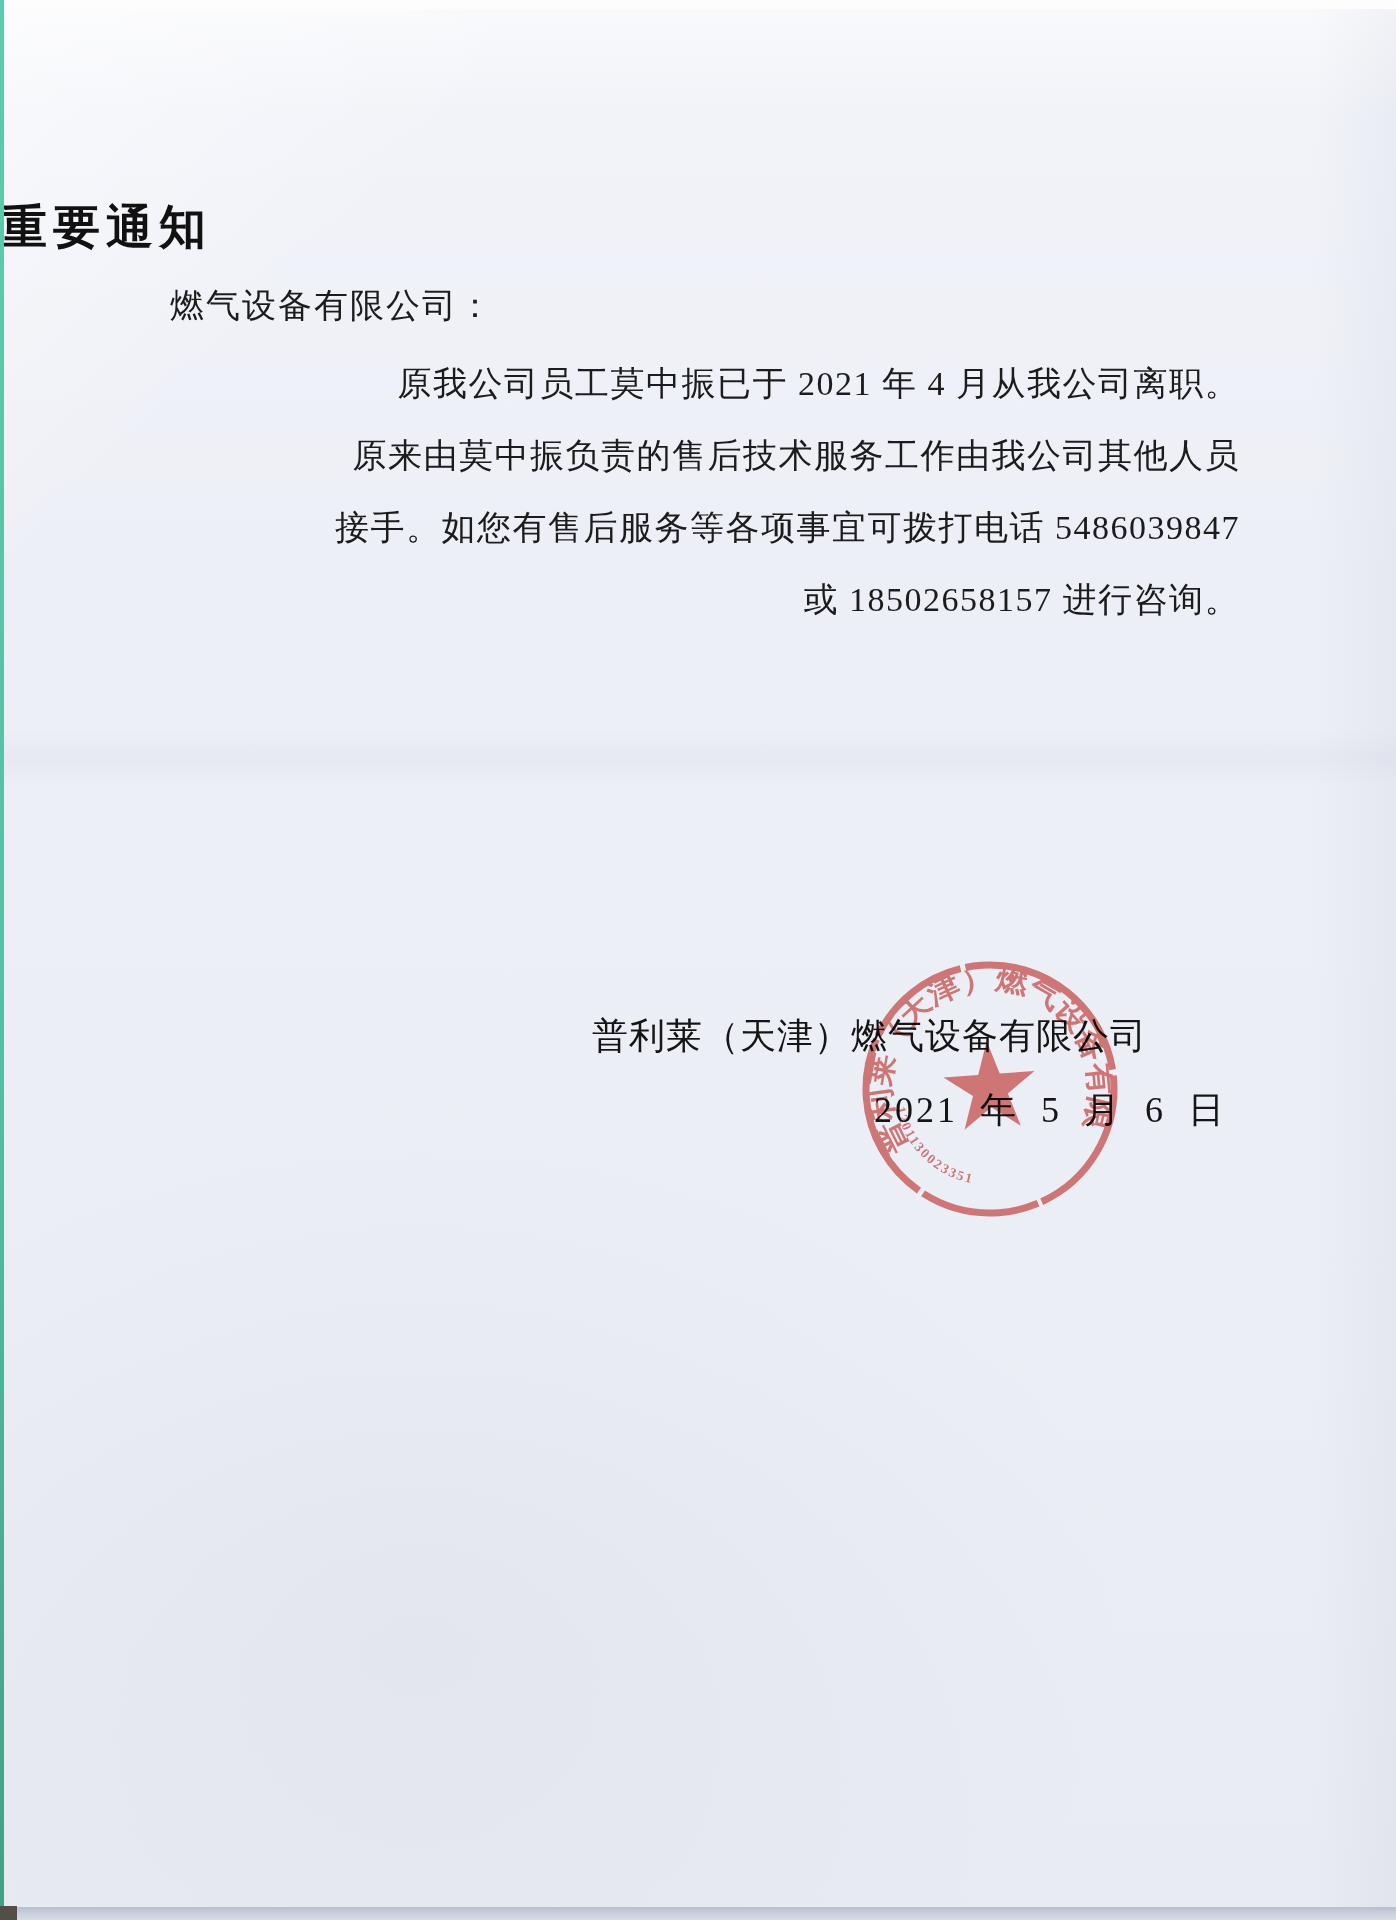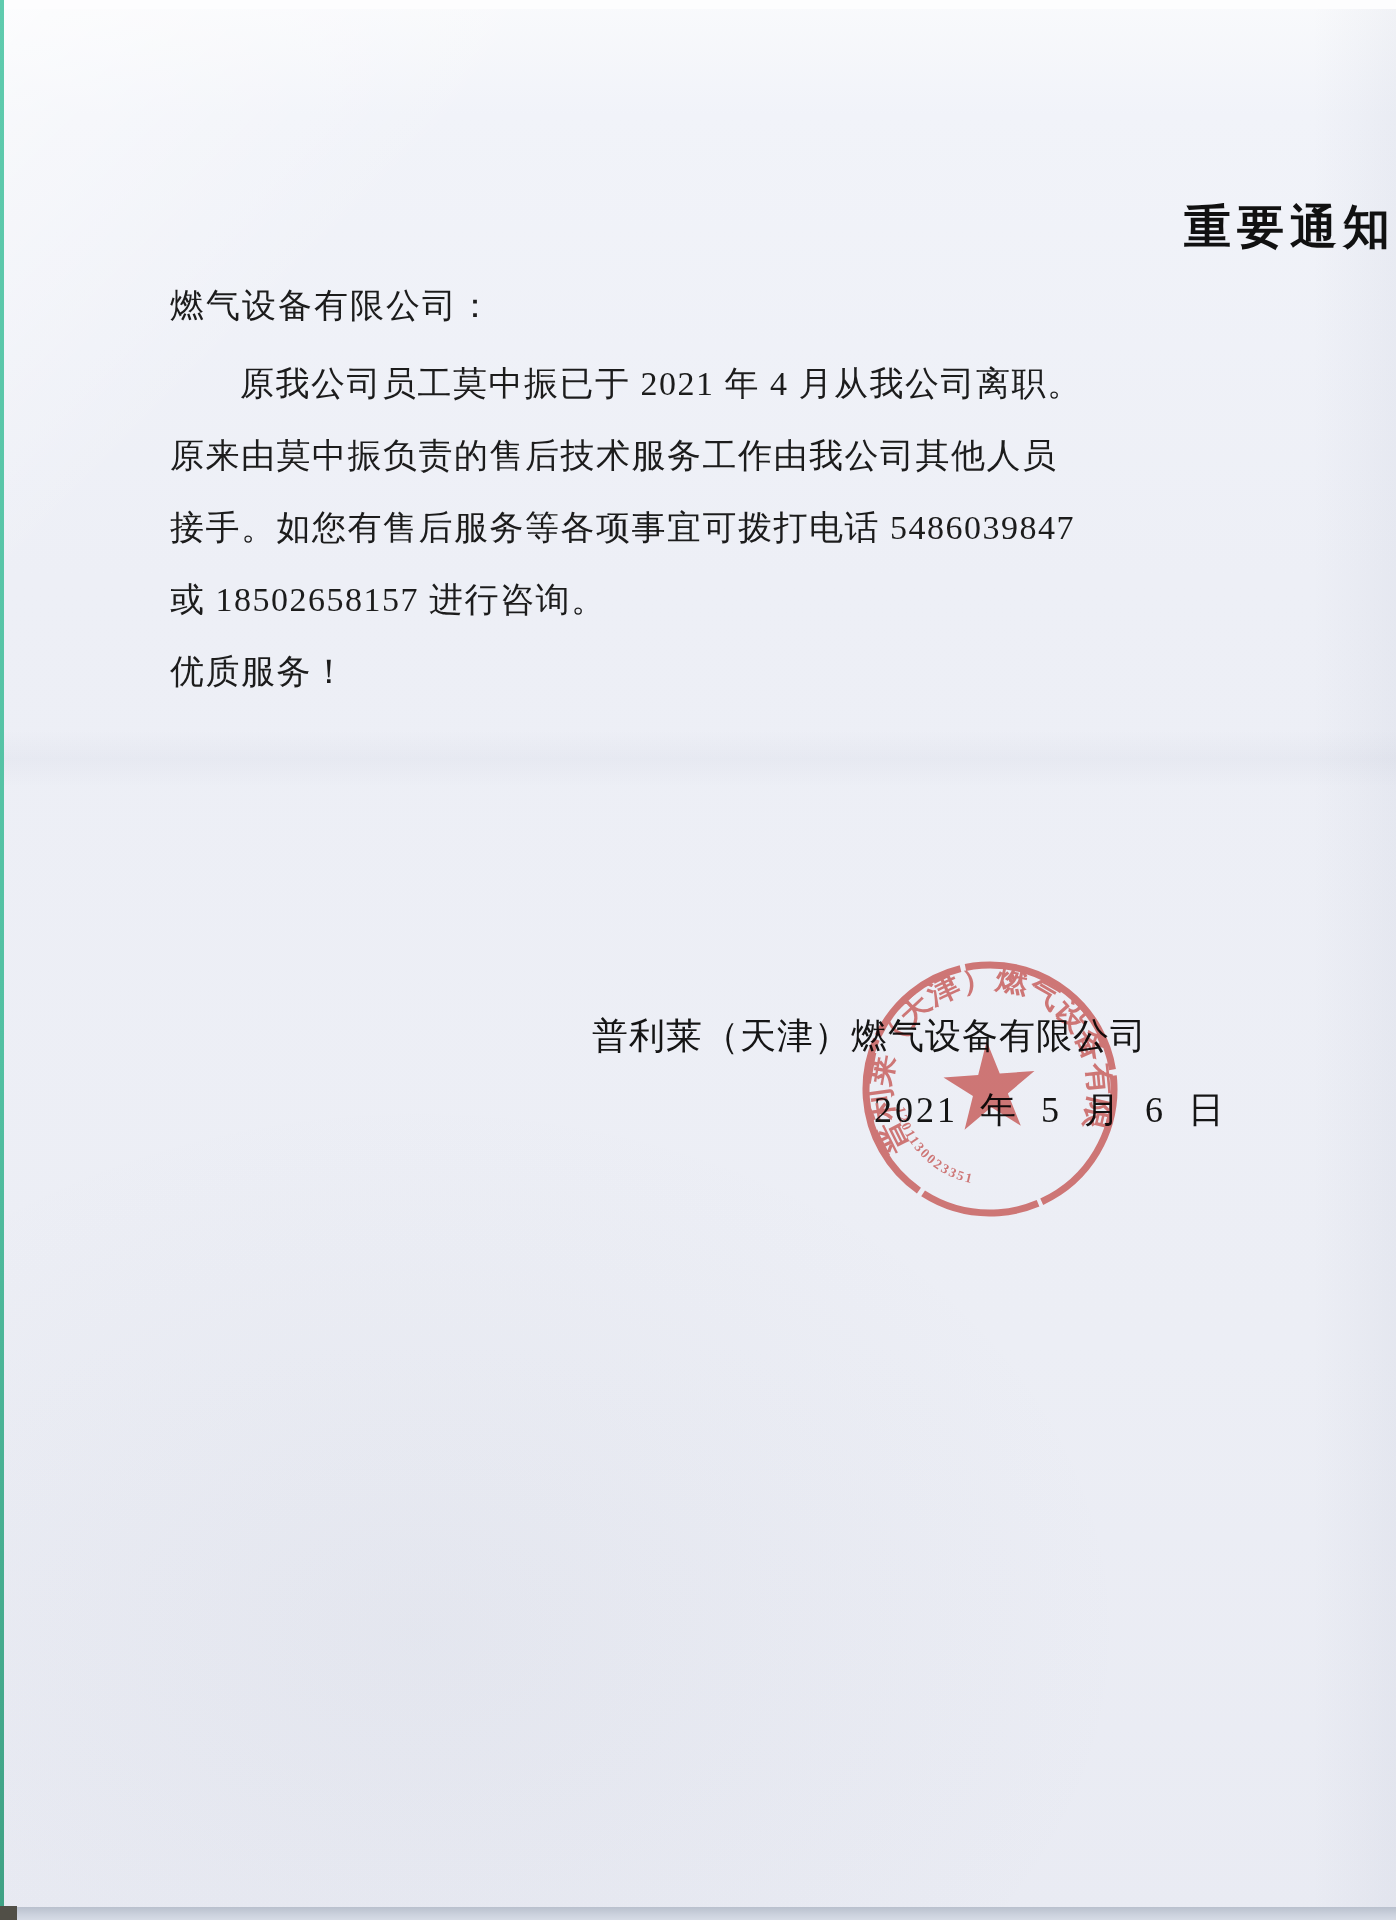--- a/index.html
+++ b/index.html
@@ -34,7 +34,7 @@
 
   .doc-title {
     position: absolute; left: 0; top: 196px; width: 100%;
-    text-align: right;
+    text-align: left;
     font-size: 47px; font-weight: 700; color: #111;
     letter-spacing: 6px;
   }

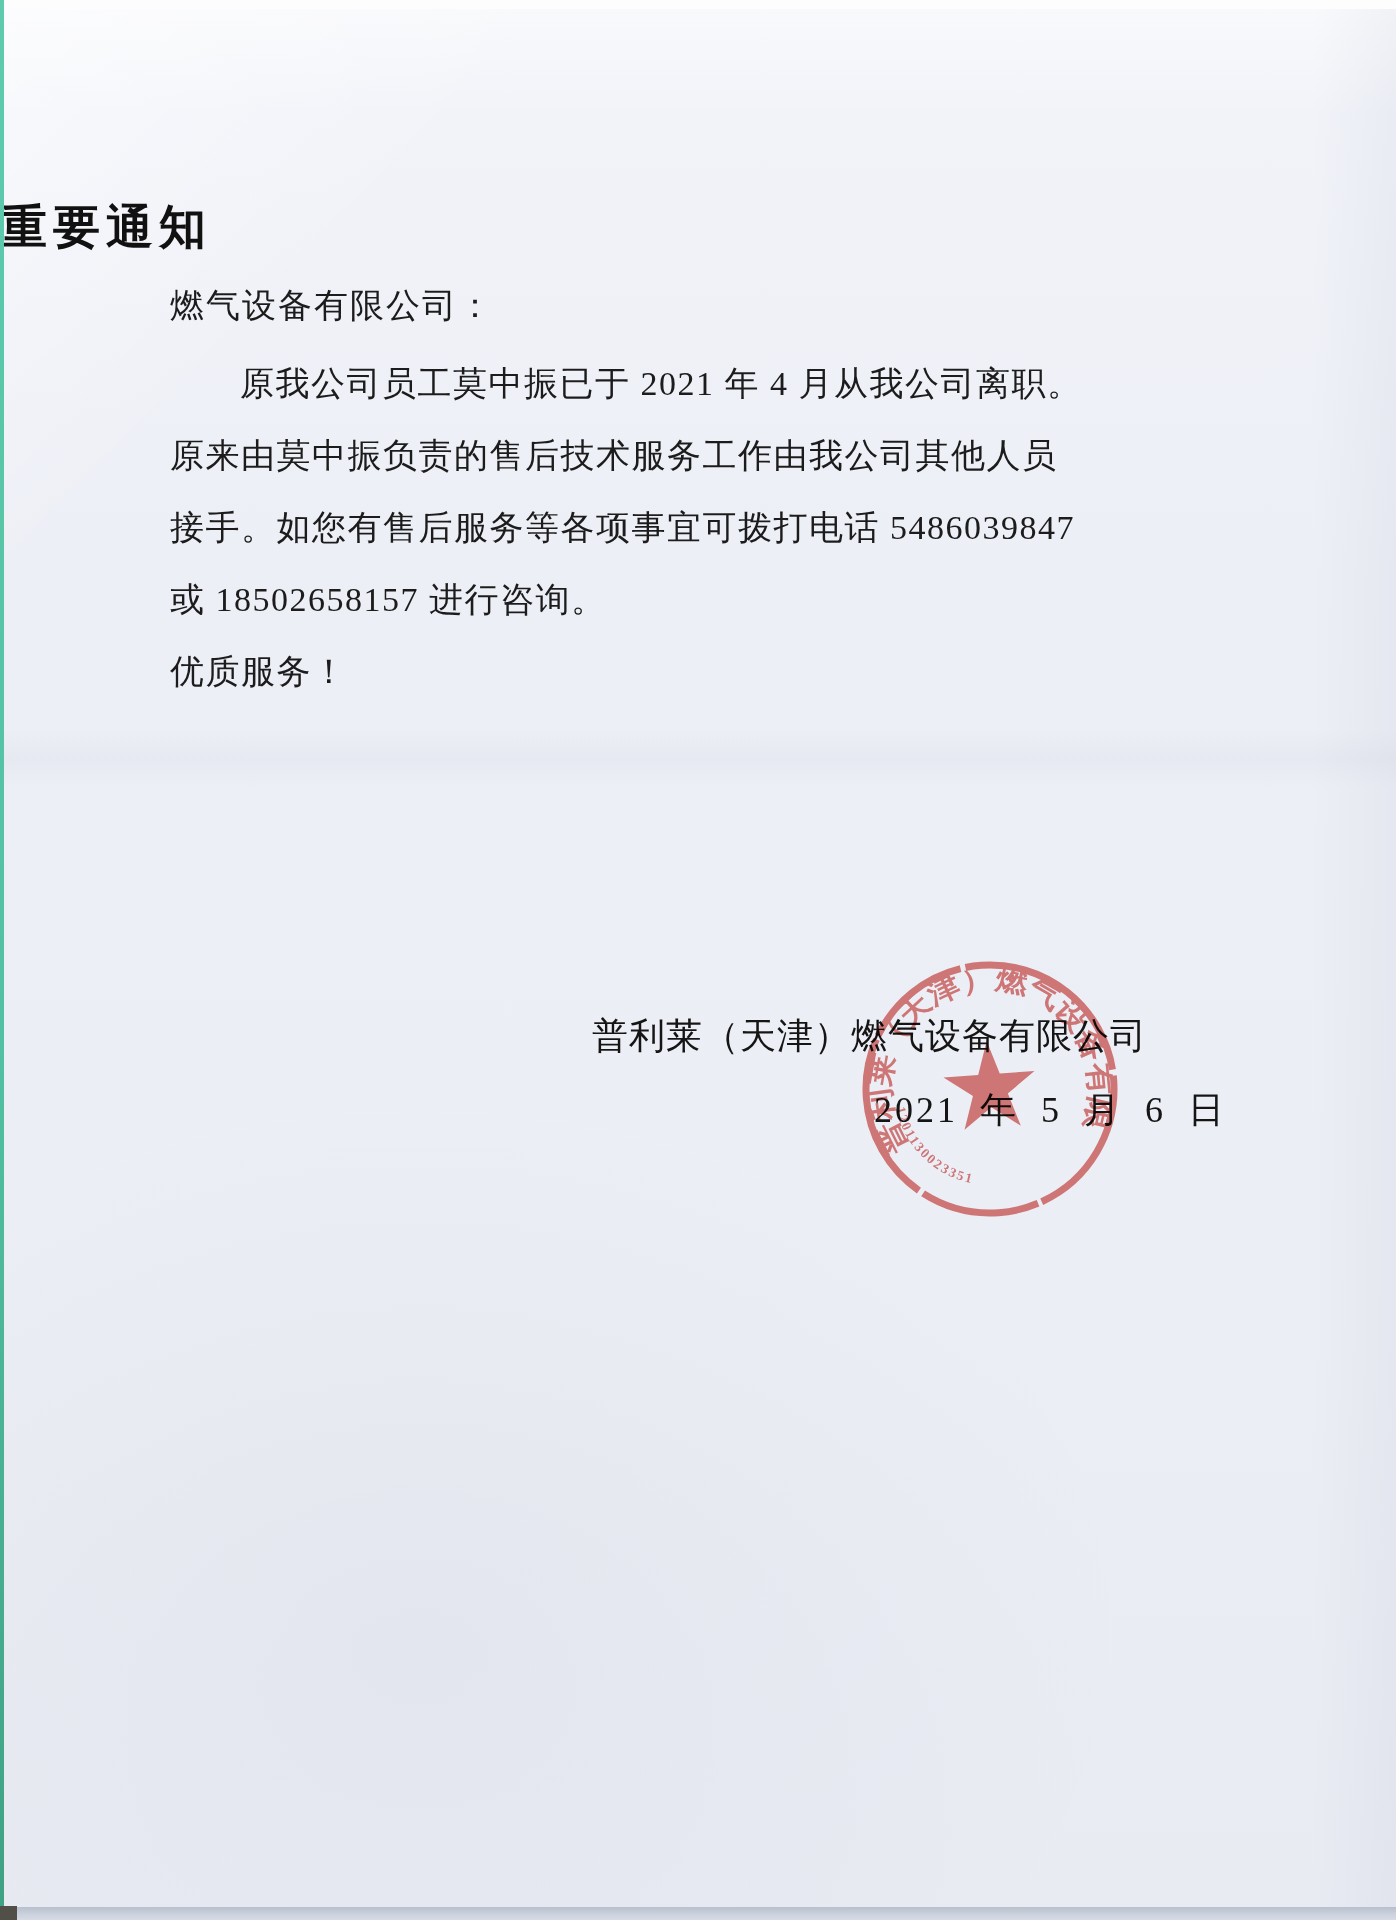--- a/index.html
+++ b/index.html
@@ -46,7 +46,7 @@
     position: absolute; left: 170px; top: 348px; width: 1070px;
     font-size: 34px; color: #1c1c1c; letter-spacing: 1.5px;
   }
-  .body-line { height: 72px; line-height: 72px; white-space: nowrap; }
+  .body-line { height: 72px; line-height: 72px; white-space: nowrap; text-align: right; }
   .body-line.indent { text-indent: 70px; }
 
   .sig-company {

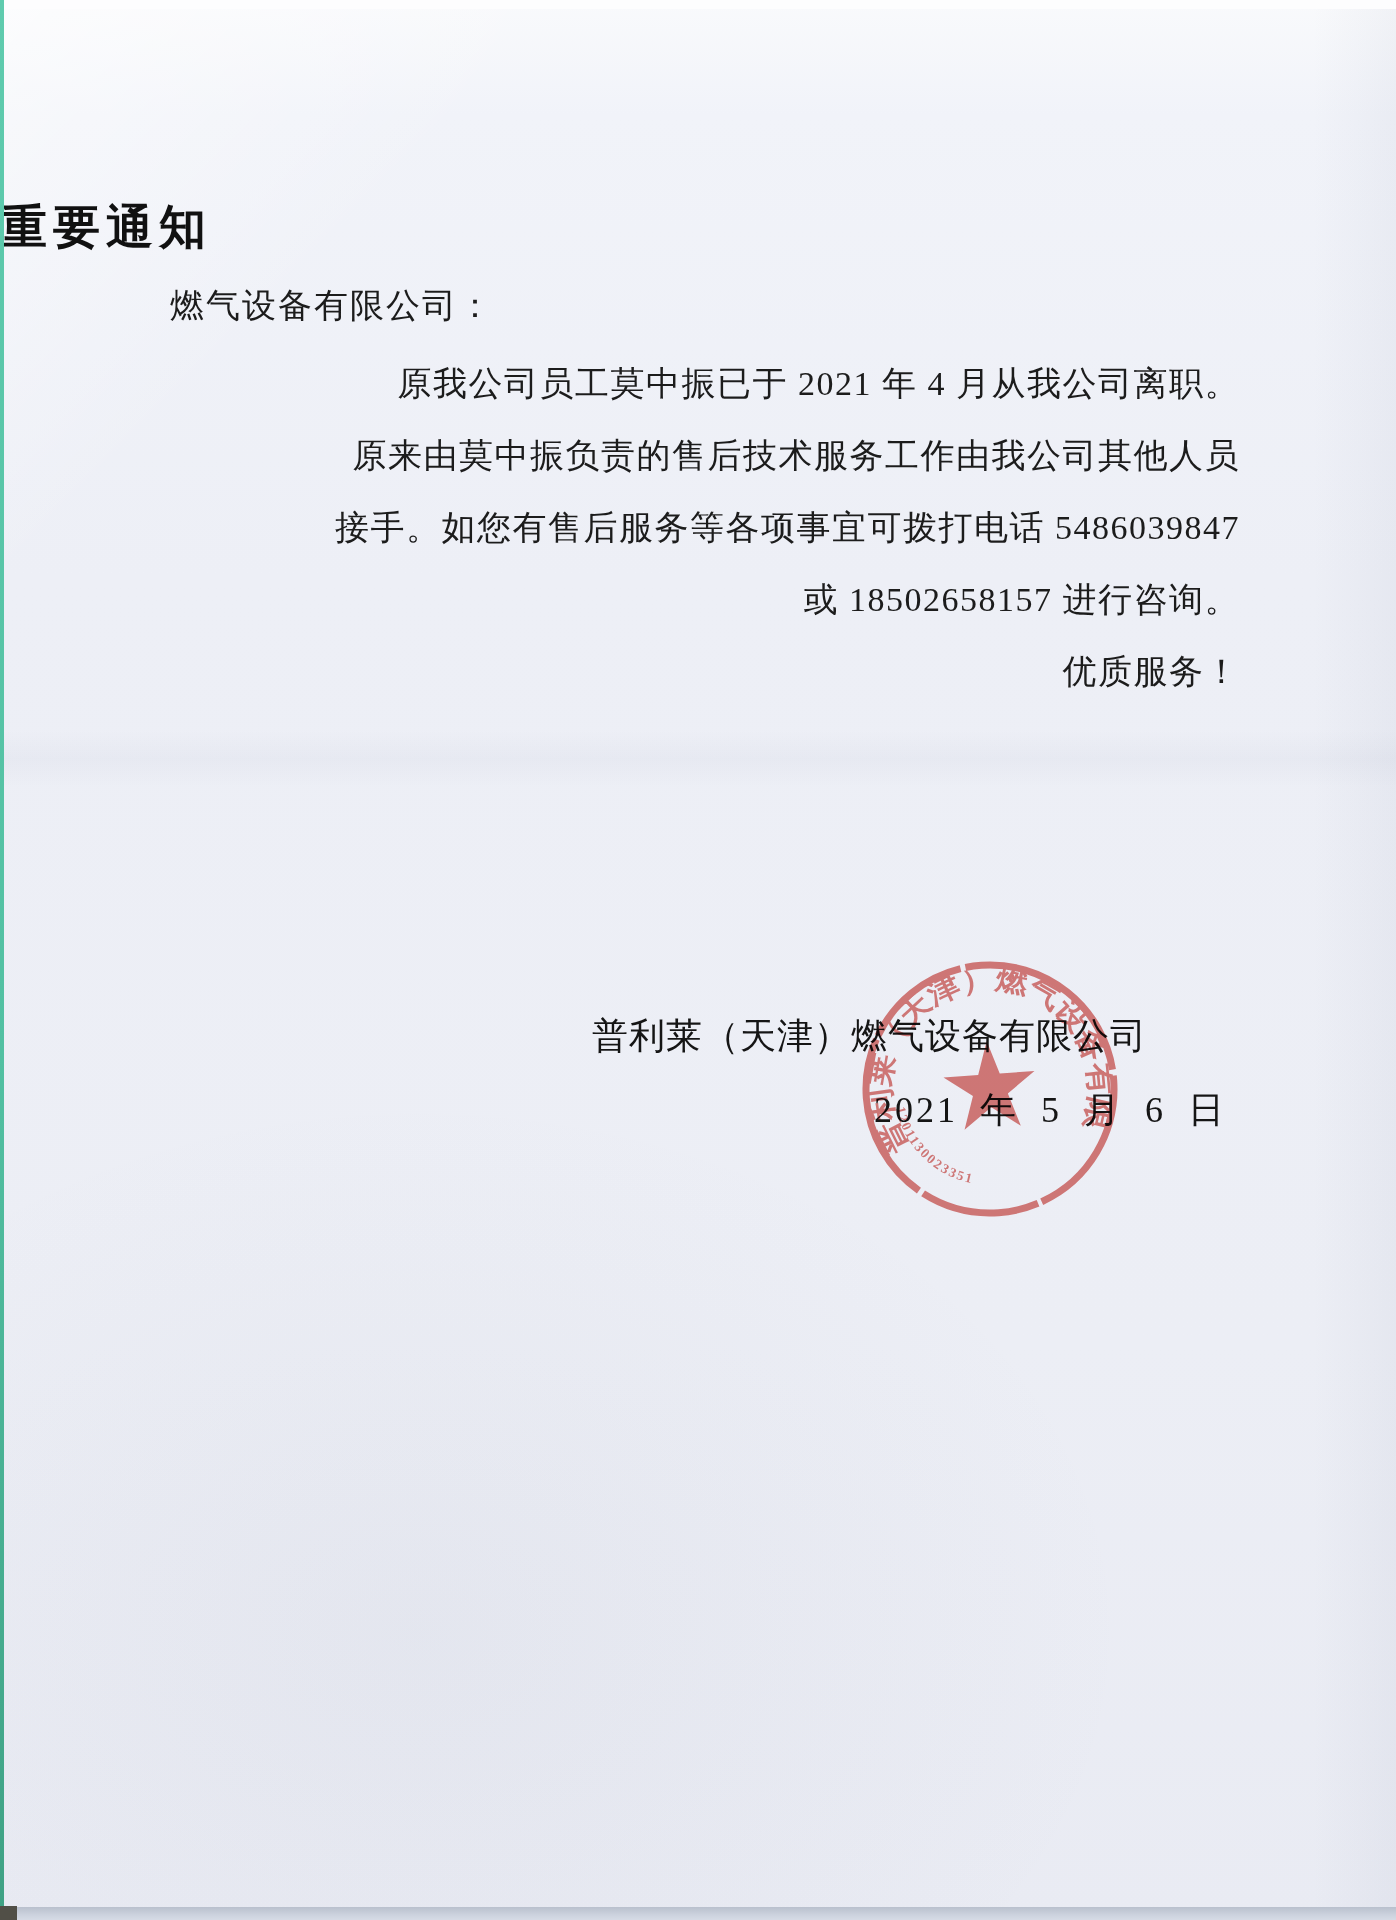--- a/index.html
+++ b/index.html
@@ -83,7 +83,6 @@
       <div class="body-line">原来由莫中振负责的售后技术服务工作由我公司其他人员</div>
       <div class="body-line">接手。如您有售后服务等各项事宜可拨打电话 5486039847</div>
       <div class="body-line">或 18502658157 进行咨询。</div>
-      <div class="body-line">优质服务！</div>
     </div>
 
   <div class="sig-company">普利莱（天津）燃气设备有限公司</div>

